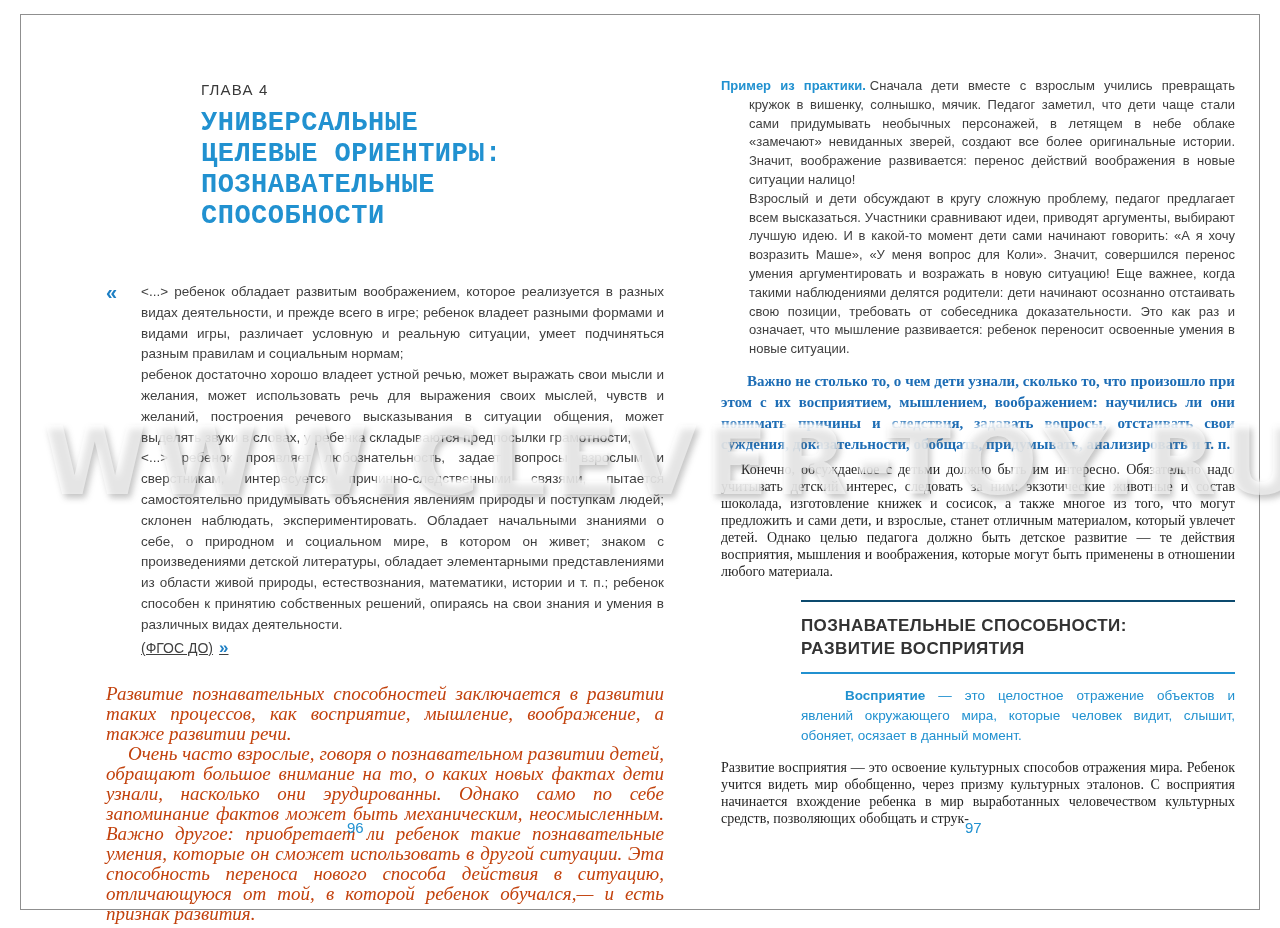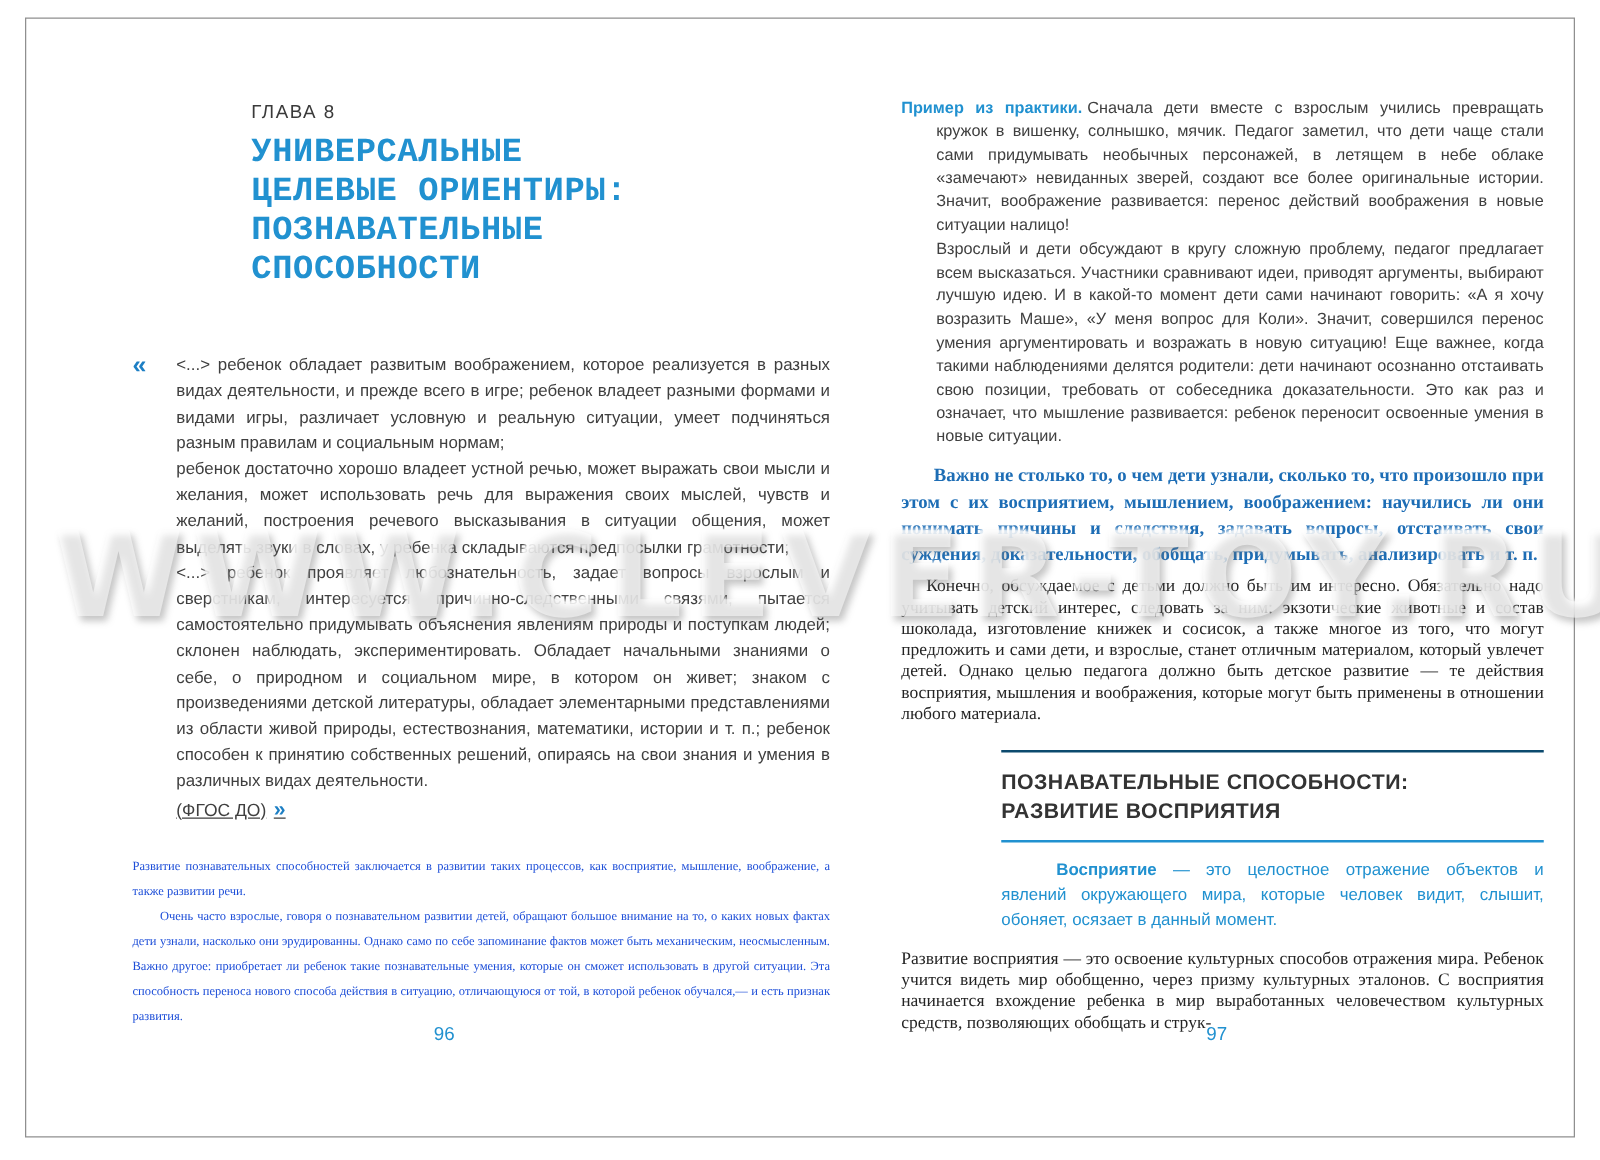--- a/index.html
+++ b/index.html
@@ -66,7 +66,7 @@
 <div class="frame">
 
   <div class="page-left">
-    <div class="chapter-label">ГЛАВА 8</div>
+    <div class="chapter-label">ГЛАВА 4</div>
     <div class="chapter-title">УНИВЕРСАЛЬНЫЕ
 ЦЕЛЕВЫЕ ОРИЕНТИРЫ:
 ПОЗНАВАТЕЛЬНЫЕ

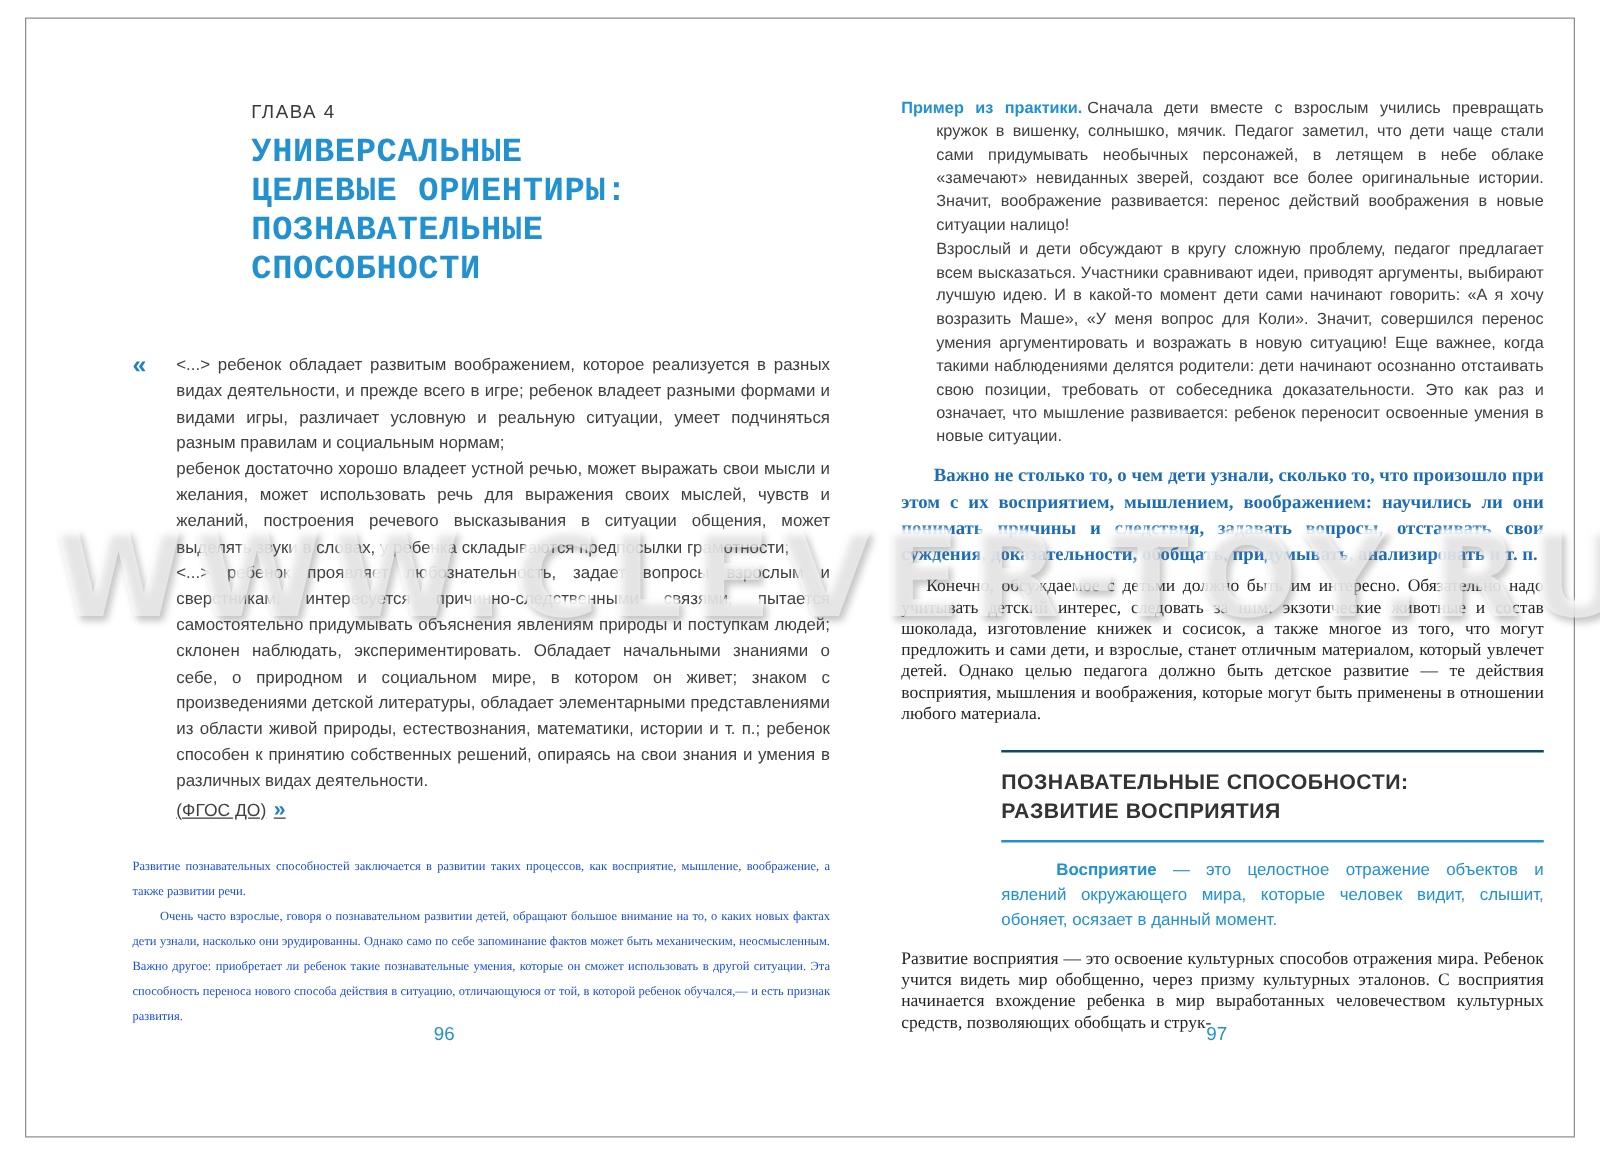--- a/index.html
+++ b/index.html
@@ -23,7 +23,7 @@
   .quote-source{margin-top:2px;font-size:14px;color:#3f3f3f;text-decoration:underline;}
   .quote-close{color:#1d7fc4;font-weight:bold;font-size:17px;margin-left:6px;}
   .body-left{margin-top:26px;font-family:"Liberation Serif",serif;
-             font-size:10px;line-height:20px;color:#1d4ed8;text-align:justify;}
+             font-size:19px;line-height:20px;color:#c2410c;text-align:justify;font-style:italic;}
   .body-left p{margin:0;}
   .body-left p.ind{text-indent:22px;}
   

